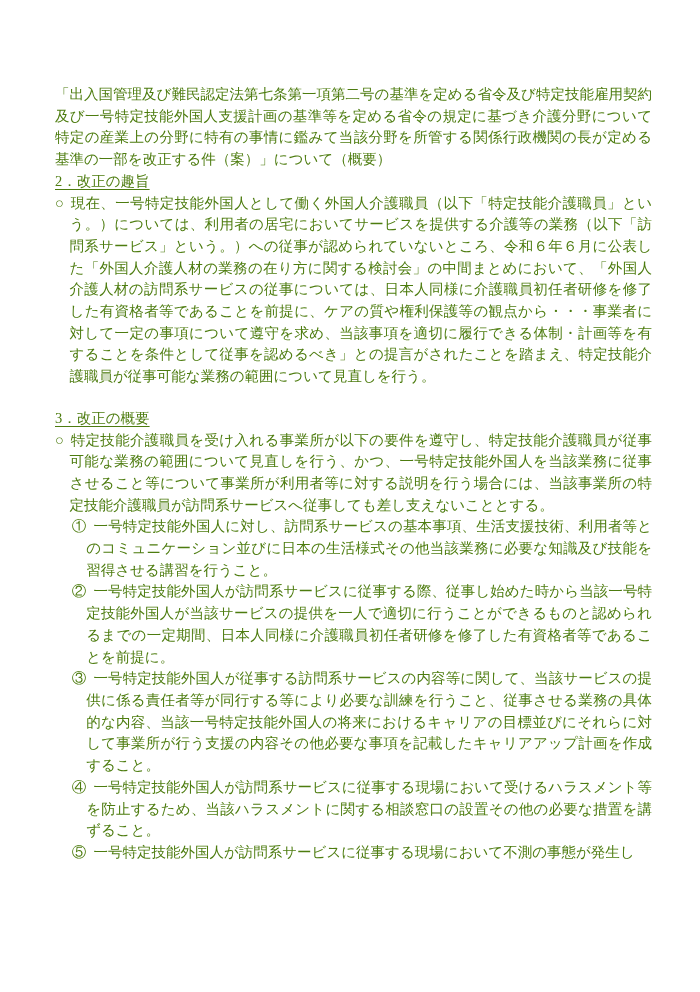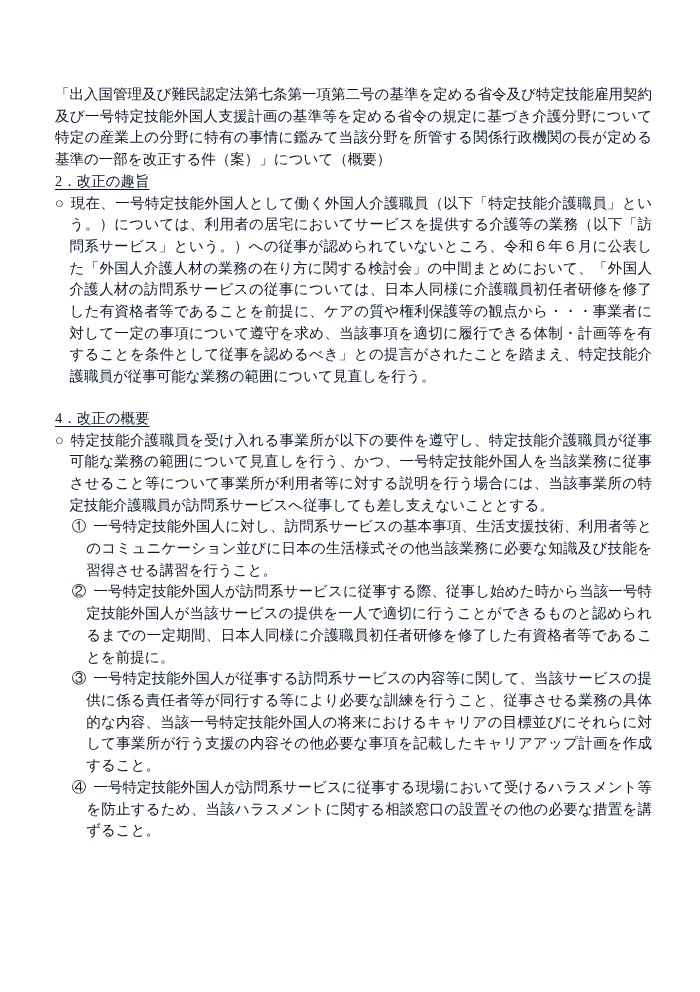--- a/index.html
+++ b/index.html
@@ -18,7 +18,7 @@
     font-family: "Liberation Serif", "DejaVu Serif", serif;
     font-size: 14.5px;
     line-height: 21.7px;
-    color: #0f172a;
+    color: #4d7c0f;
   }
   .page p {
     margin: 0;

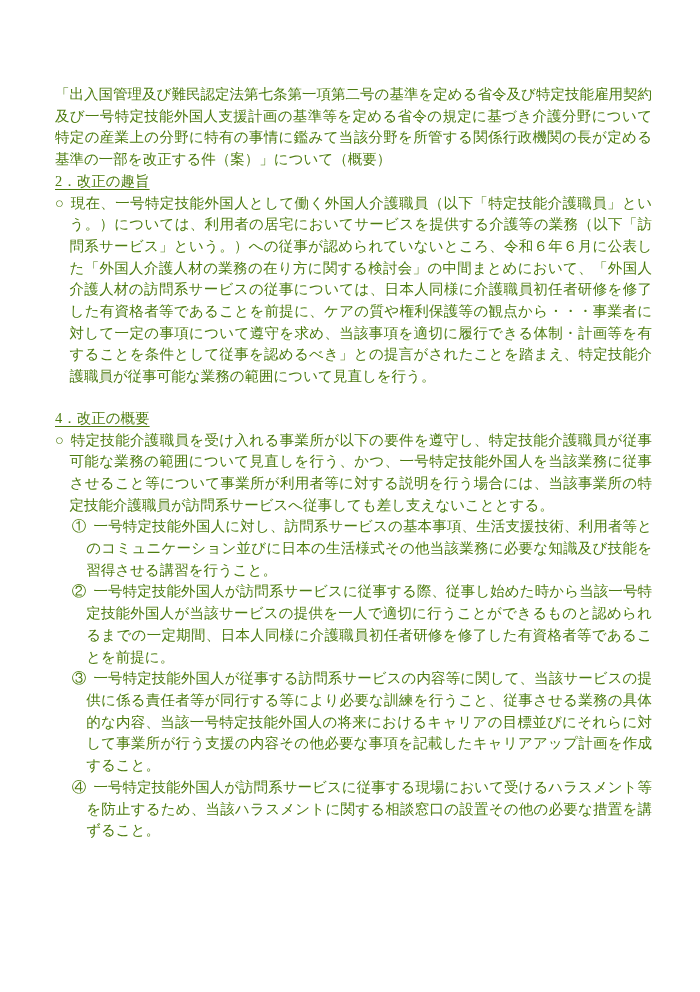--- a/index.html
+++ b/index.html
@@ -71,7 +71,7 @@
   </div>
 
   <div class="section section-2">
-    <h2 class="sec-heading">4．改正の概要</h2>
+    <h2 class="sec-heading">3．改正の概要</h2>
     <p class="para">
       <span class="marker">○</span><span>特定技能介護職員を受け入れる事業所が以下の要件を遵守し、特定技能介護職員が従事可能な業務の範囲について見直しを行う、かつ、一号特定技能外国人を当該業務に従事させること等について事業所が利用者等に対する説明を行う場合には、当該事業所の特定技能介護職員が訪問系サービスへ従事しても差し支えないこととする。</span>
     </p>

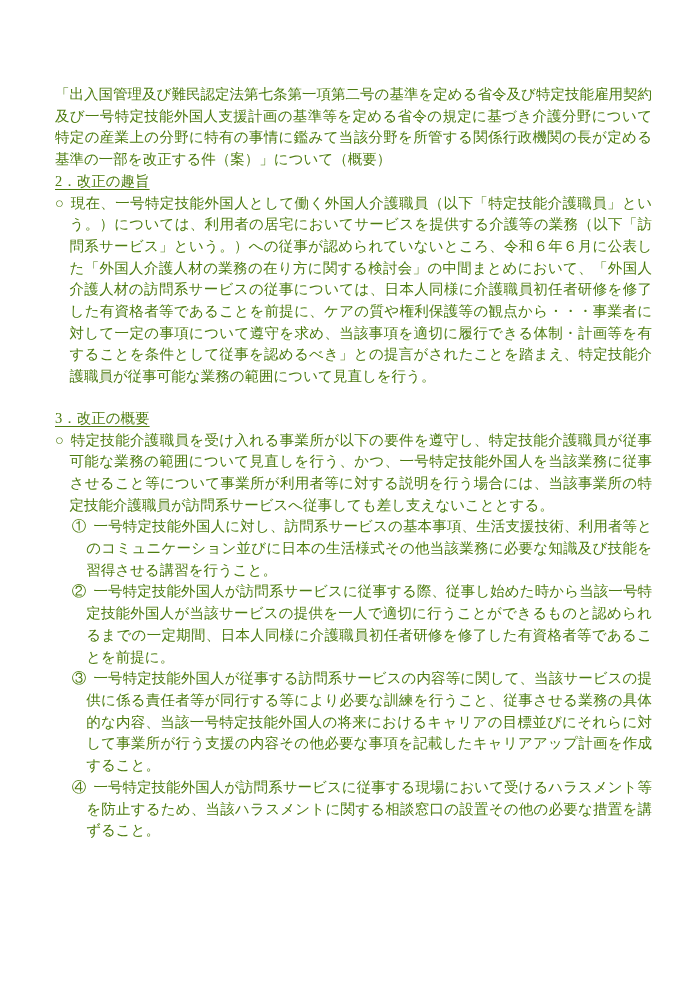--- a/index.html
+++ b/index.html
@@ -87,6 +87,9 @@
     <p class="item">
       <span class="marker">④</span><span>一号特定技能外国人が訪問系サービスに従事する現場において受けるハラスメント等を防止するため、当該ハラスメントに関する相談窓口の設置その他の必要な措置を講ずること。</span>
     </p>
+    <p class="item">
+      <span class="marker">⑤</span><span>一号特定技能外国人が訪問系サービスに従事する現場において不測の事態が発生し</span>
+    </p>
   </div>
 
 </div>

